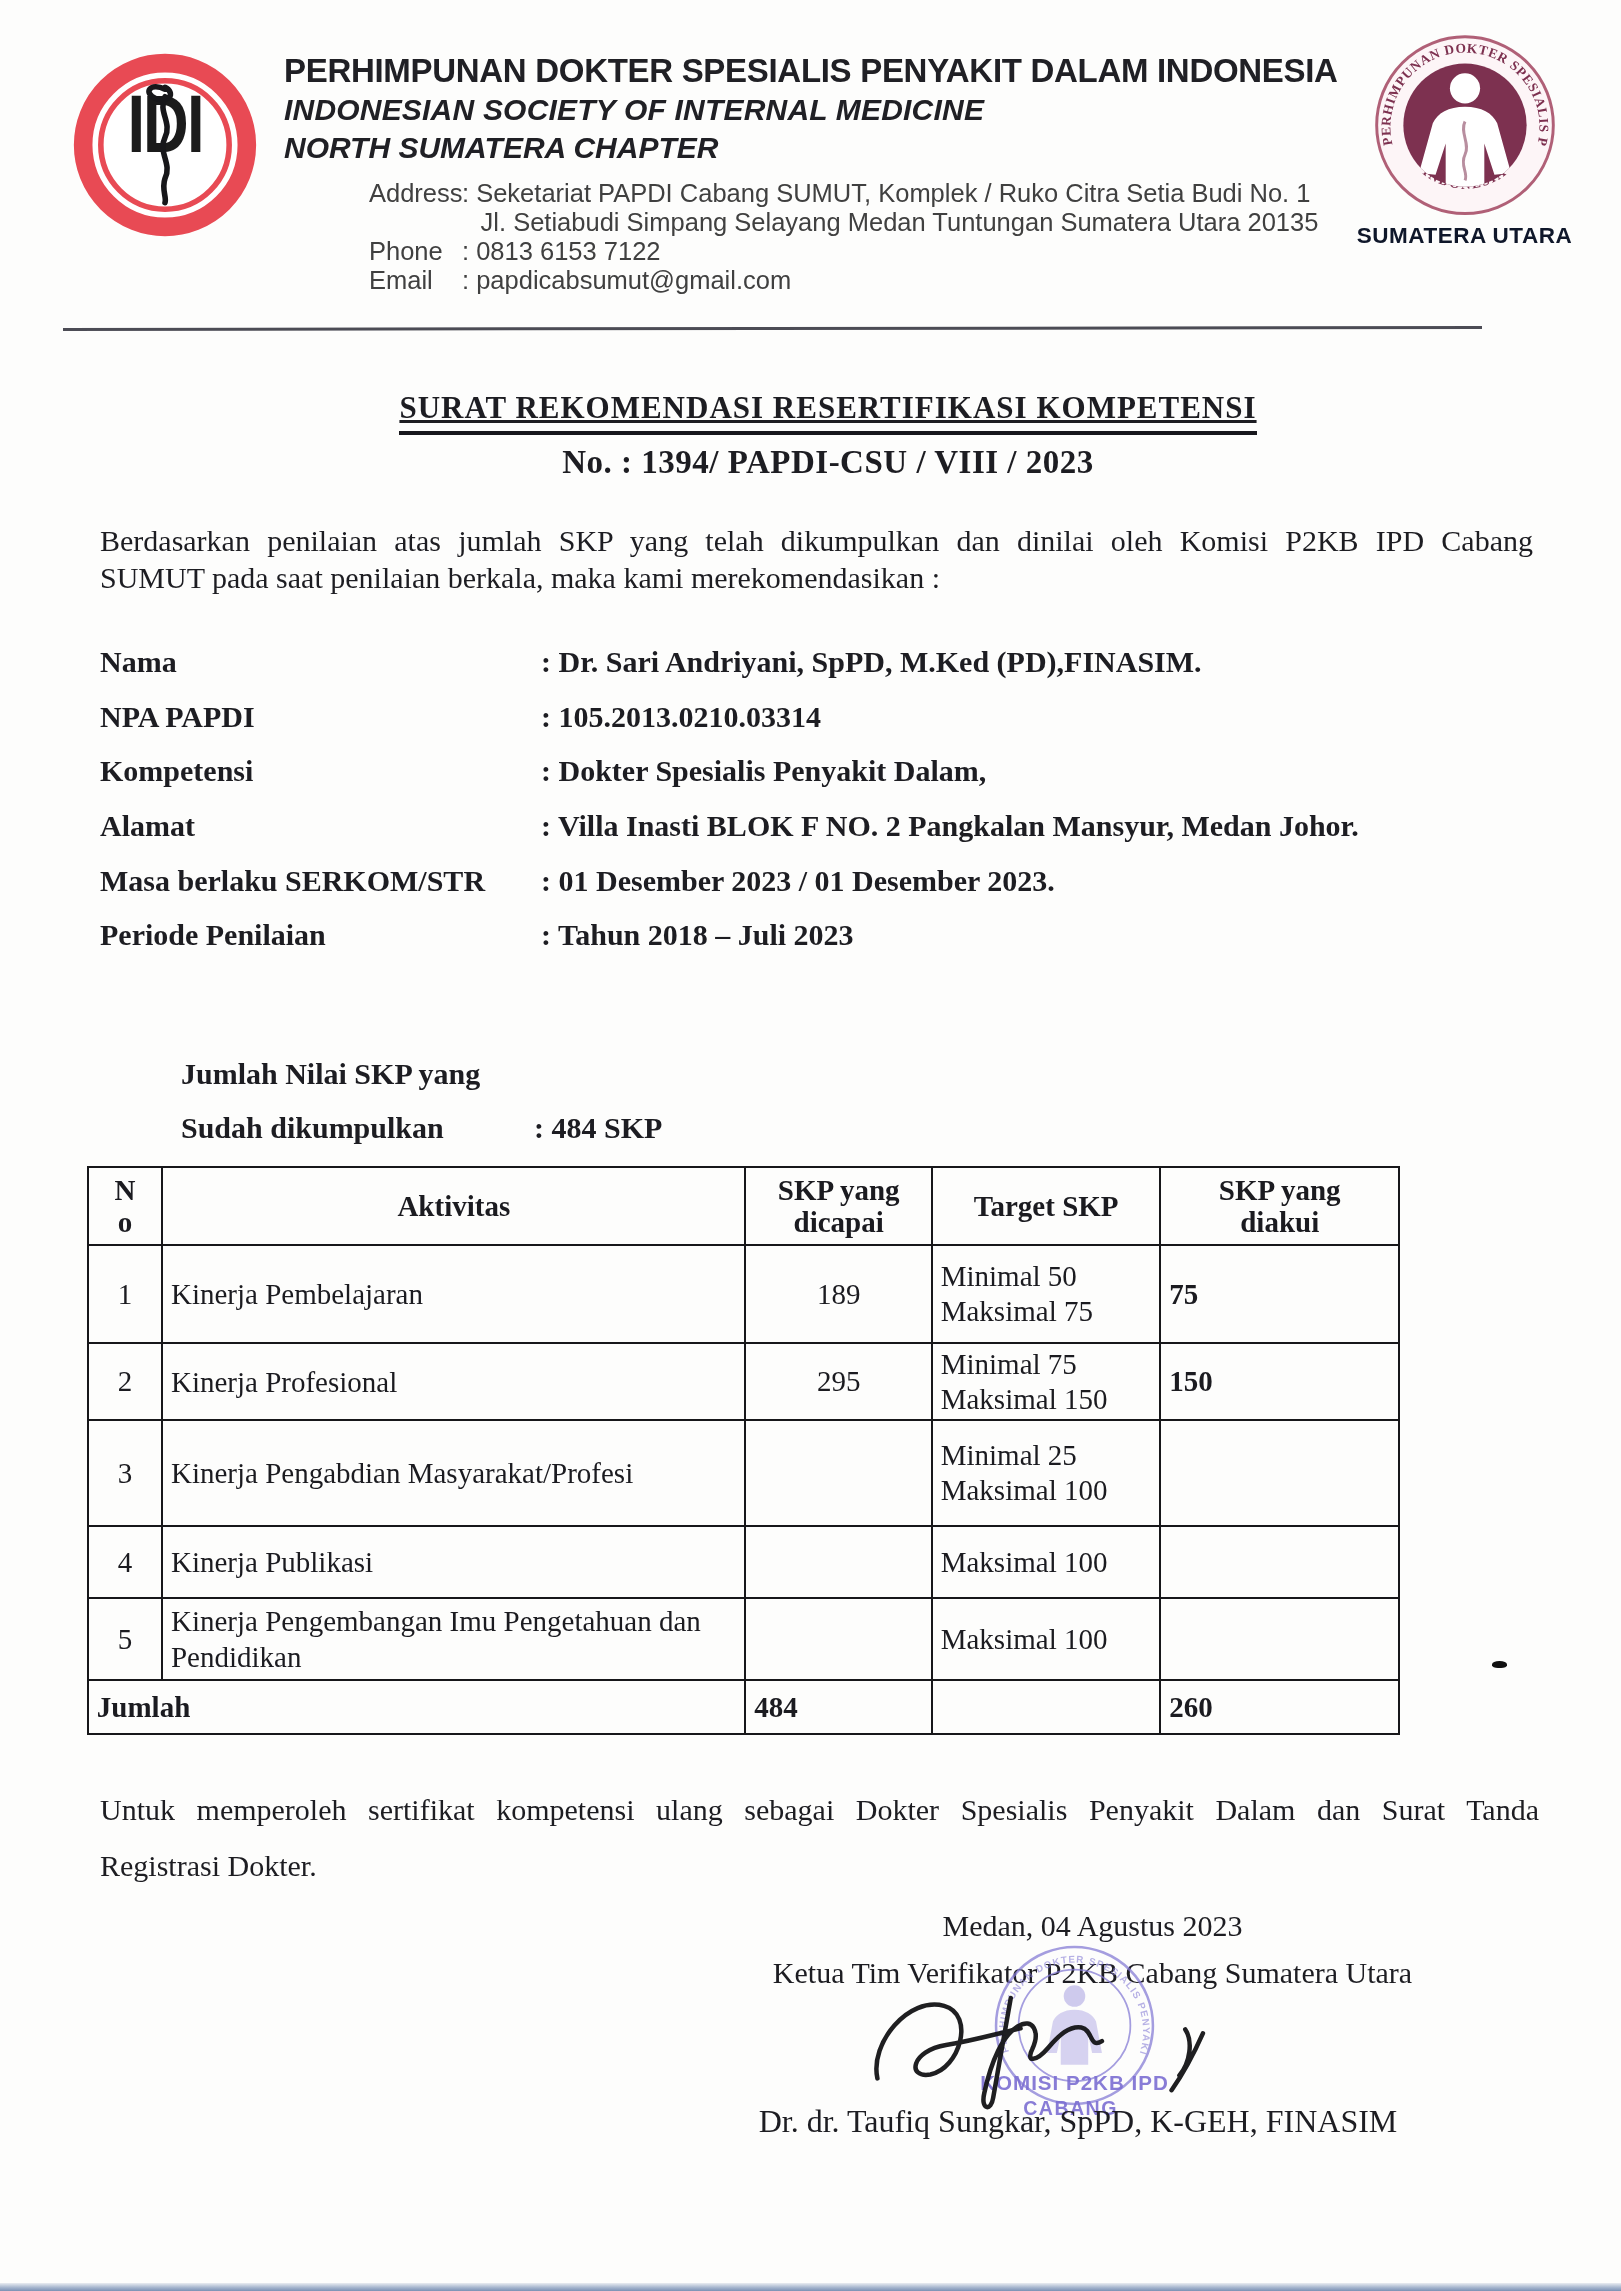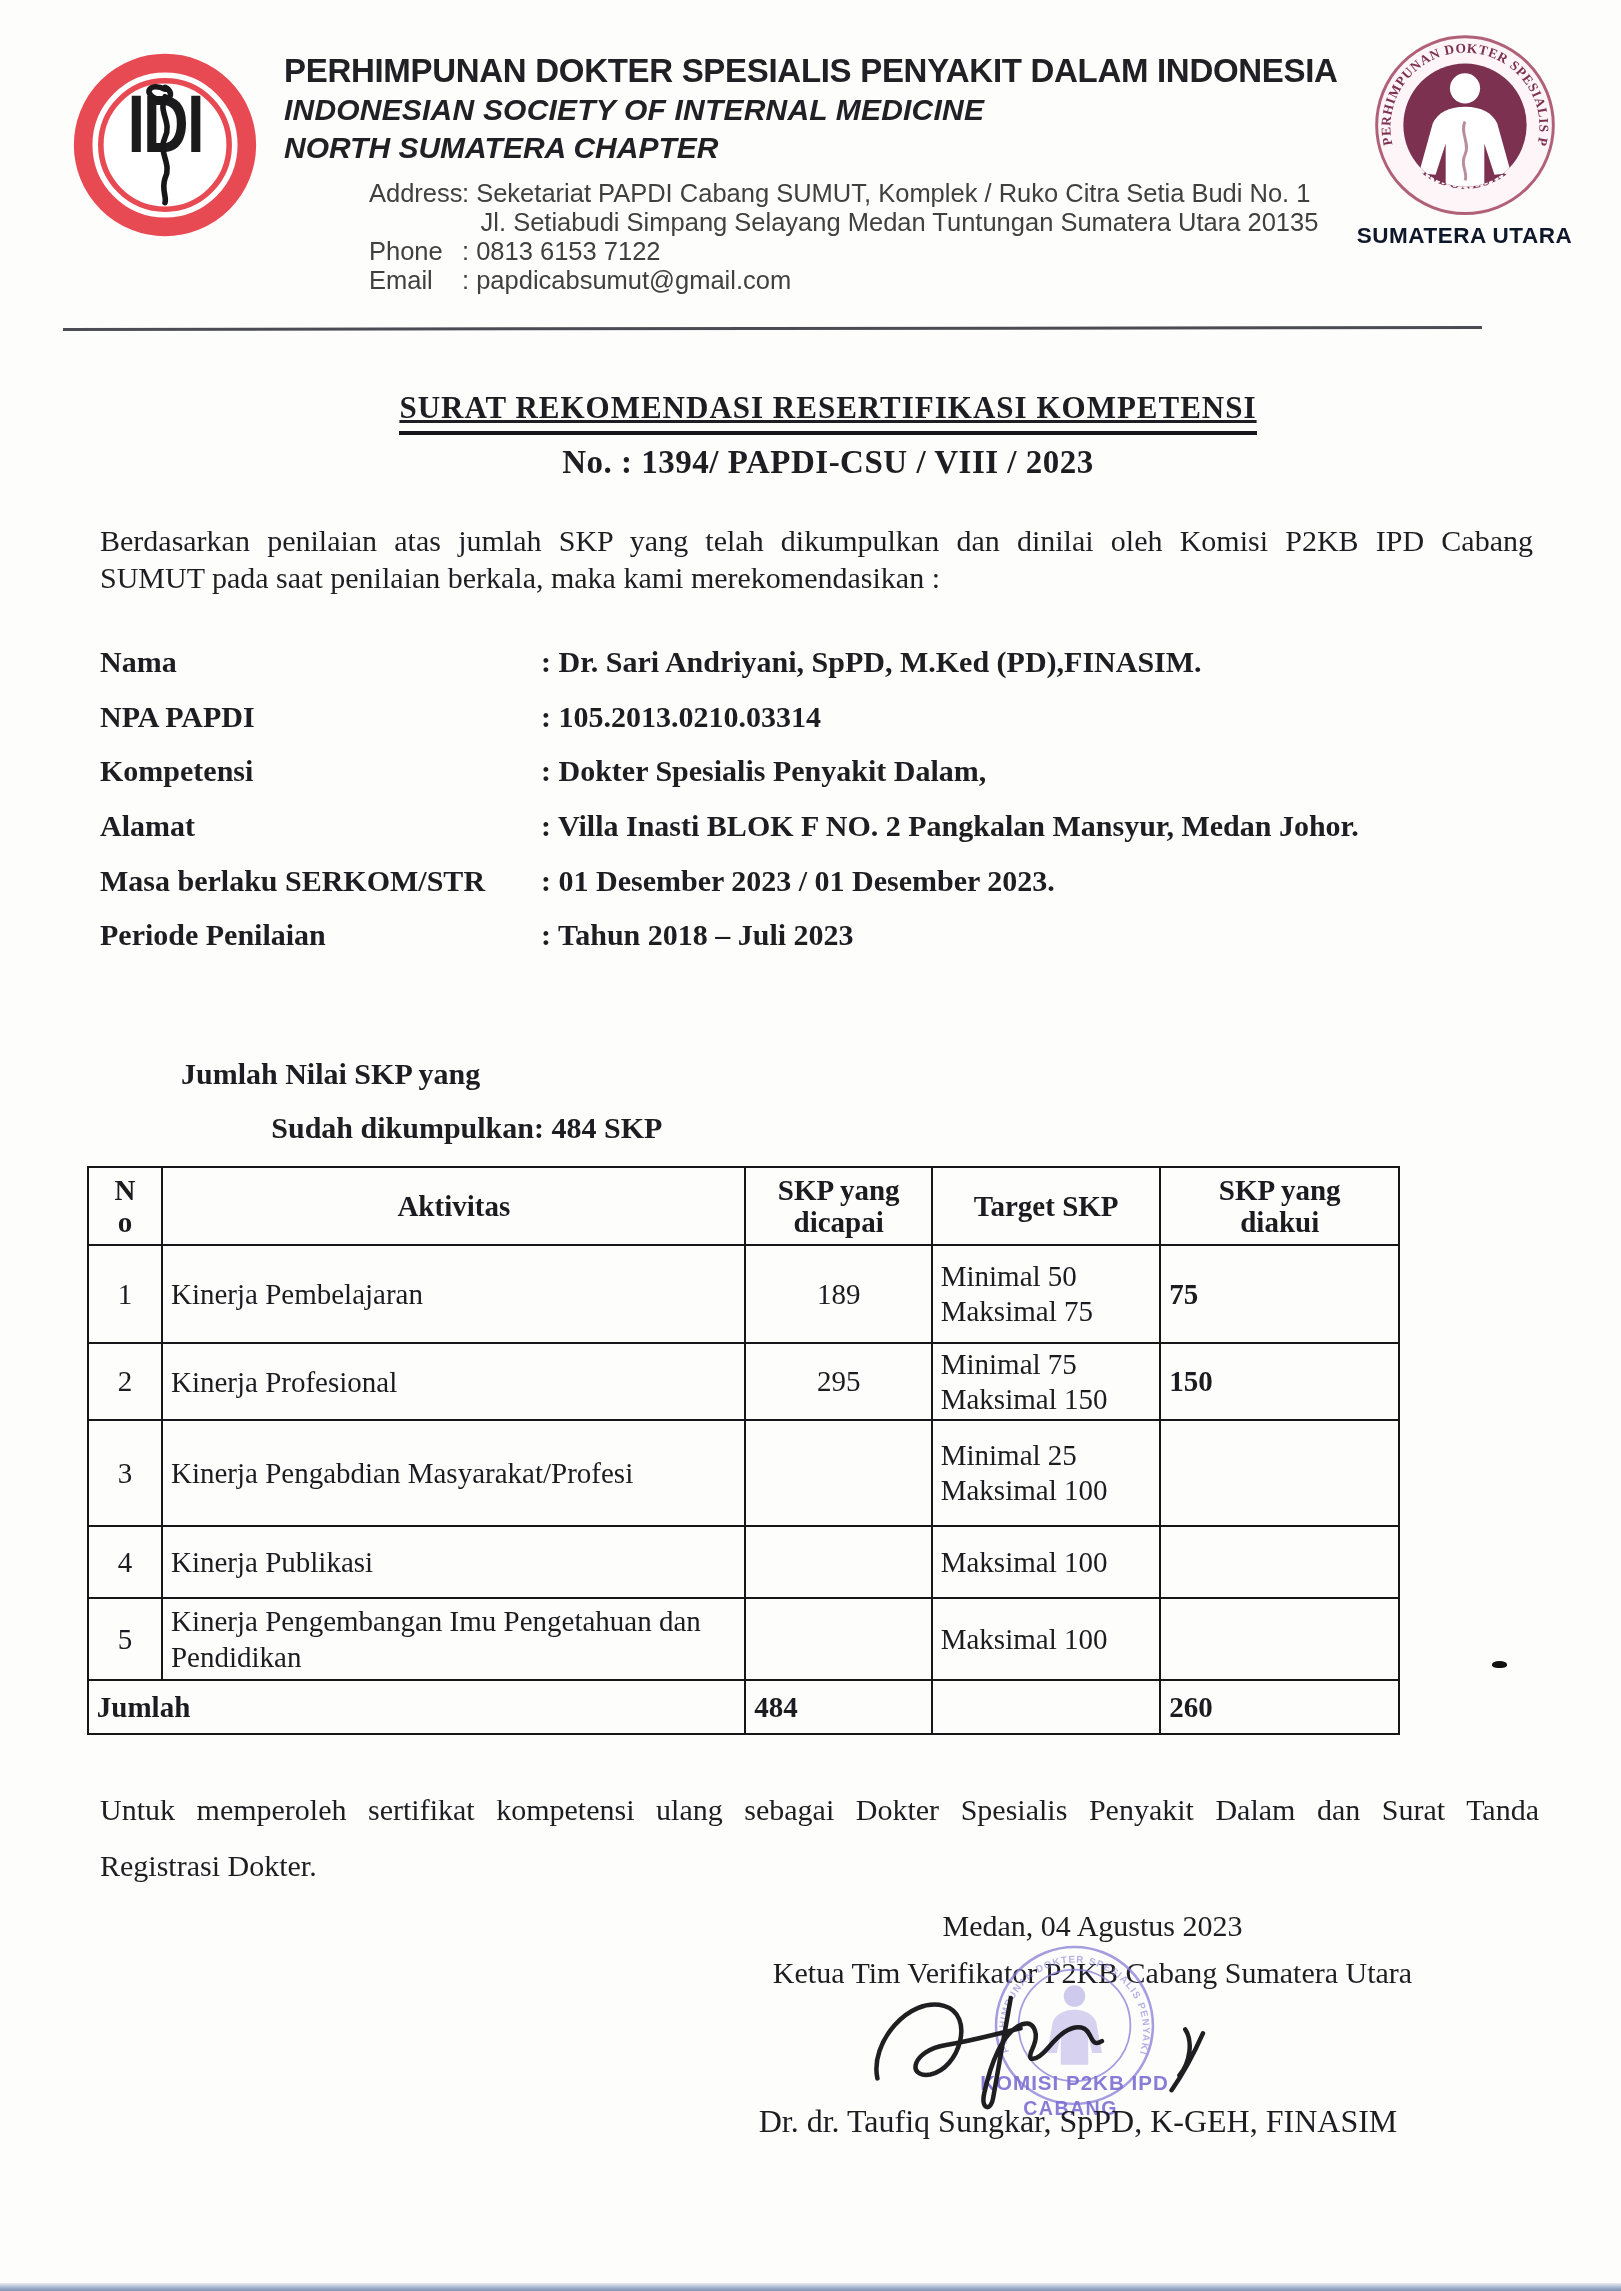--- a/index.html
+++ b/index.html
@@ -39,7 +39,7 @@
 
   
   .skp-summary { position:absolute; left:181px; top:1054px; font-weight:bold; font-size:30px; line-height:39px; }
-  .skp-line2 { display:grid; grid-template-columns:353px auto; margin-top:14.7px;text-align:right; }
+  .skp-line2 { display:grid; grid-template-columns:353px auto; margin-top:14.7px; }
 
   
   .skp-table { position:absolute; left:87px; top:1166px; width:1313px; border-collapse:collapse; font-size:29px; color:#1b1b20; }

